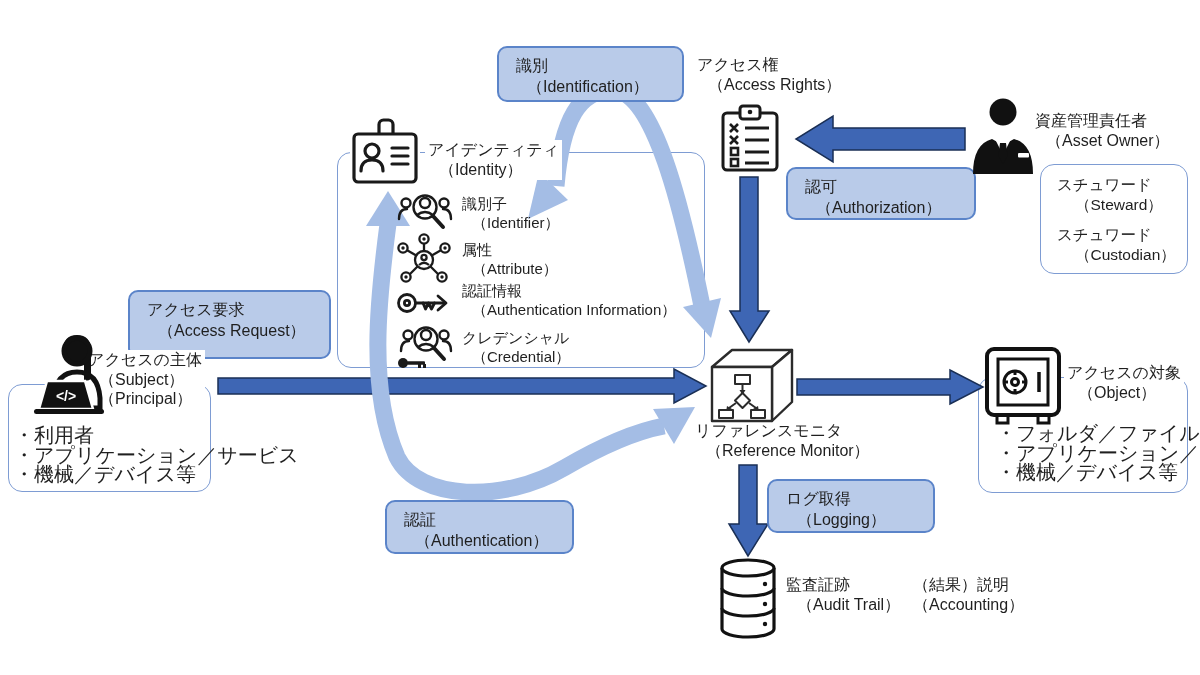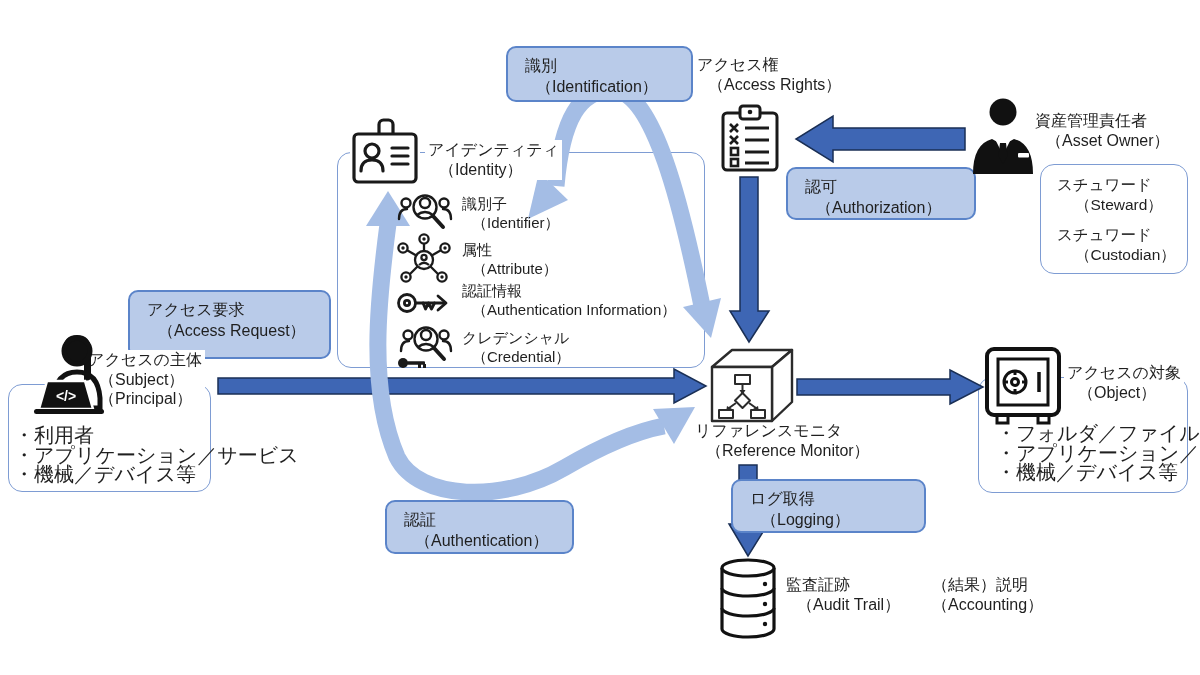--- a/index.html
+++ b/index.html
@@ -71,7 +71,7 @@
     </g>
   </svg>
 
-  <div class="callout" style="left:497px; top:46px; width:187px; height:56px;margin-left:9px;">
+  <div class="callout" style="left:497px; top:46px; width:187px; height:56px;">
     <span>識別</span>
     <span class="en">（Identification）</span>
   </div>

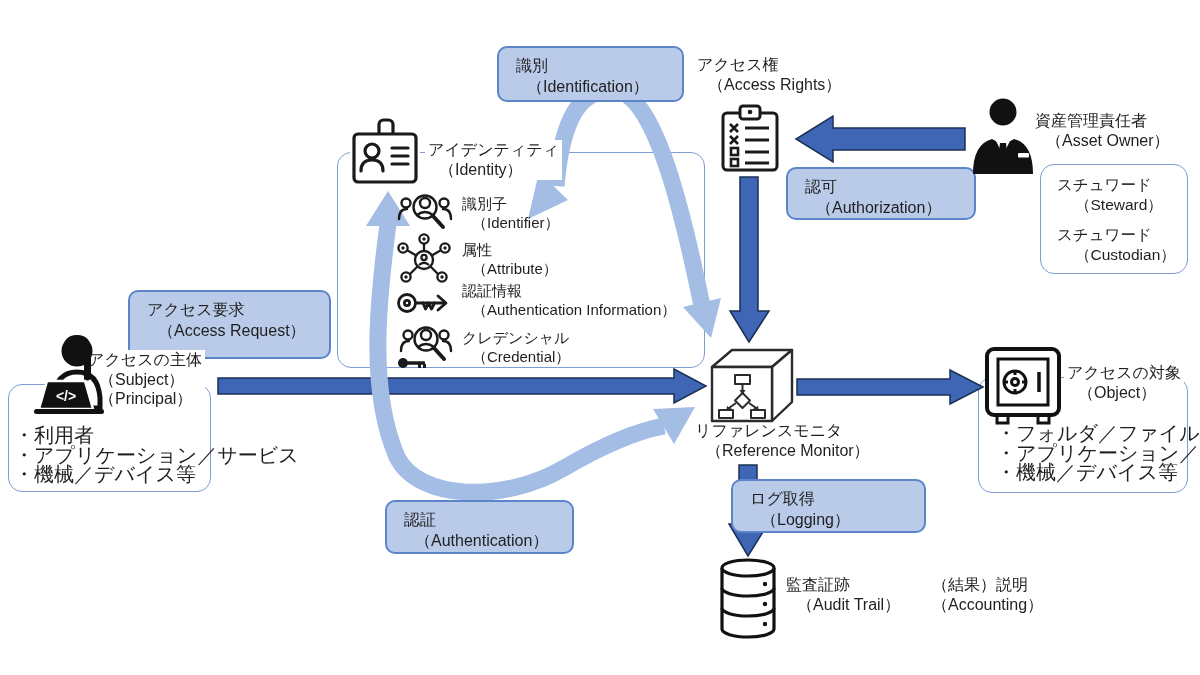--- a/index.html
+++ b/index.html
@@ -87,7 +87,7 @@
     <span>認証</span>
     <span class="en">（Authentication）</span>
   </div>
-  <div class="callout" style="left:731px; top:479px; width:195px; height:54px;">
+  <div class="callout" style="left:767px; top:479px; width:168px; height:54px;">
     <span>ログ取得</span>
     <span class="en">（Logging）</span>
   </div>

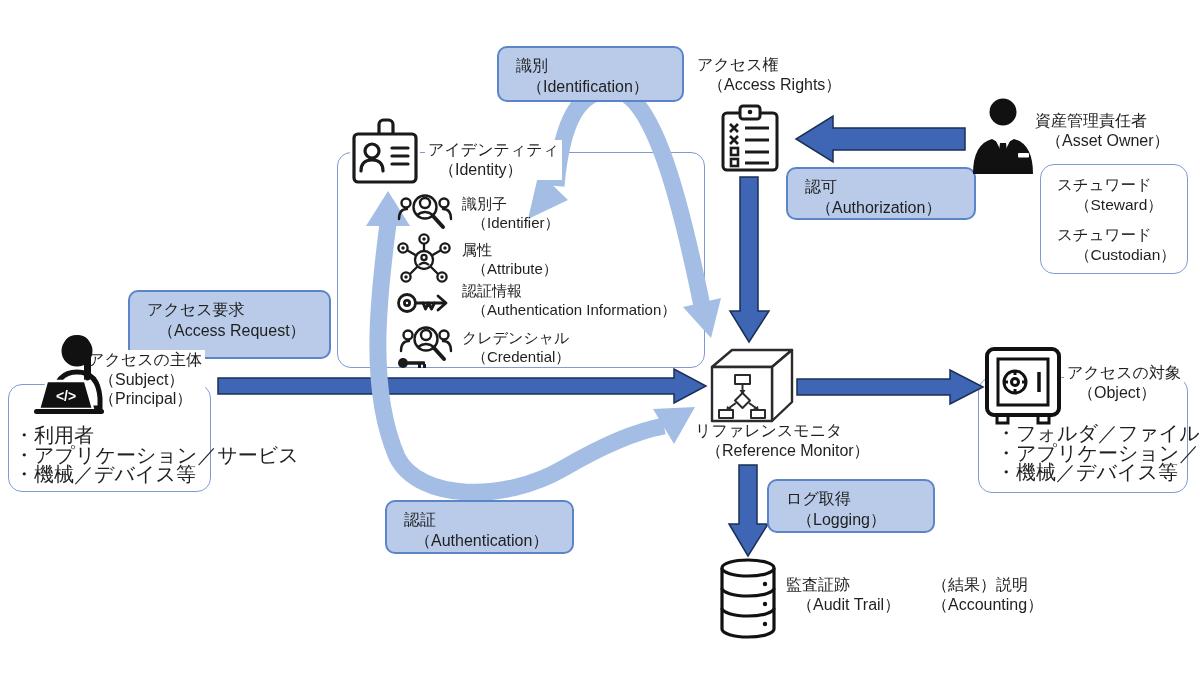--- a/index.html
+++ b/index.html
@@ -121,7 +121,7 @@
     <span>監査証跡</span>
     <span class="en">（Audit Trail）</span>
   </div>
-  <div class="lbl" style="left:913px; top:575px;margin-left:19px;">
+  <div class="lbl" style="left:913px; top:575px;">
     <span>（結果）説明</span>
     <span class="en" style="margin-left:0;">（Accounting）</span>
   </div>

